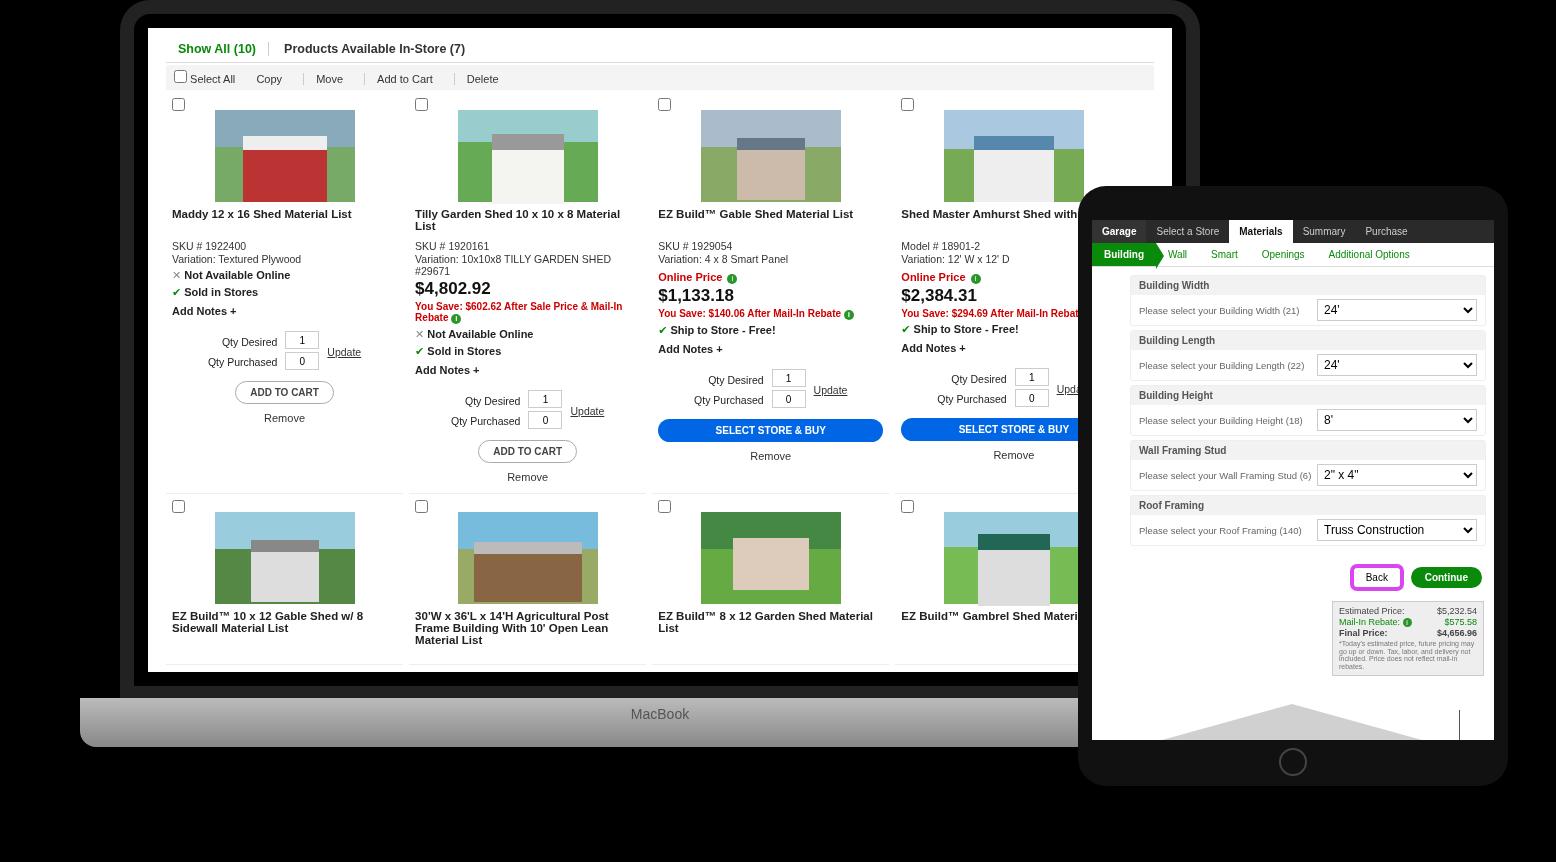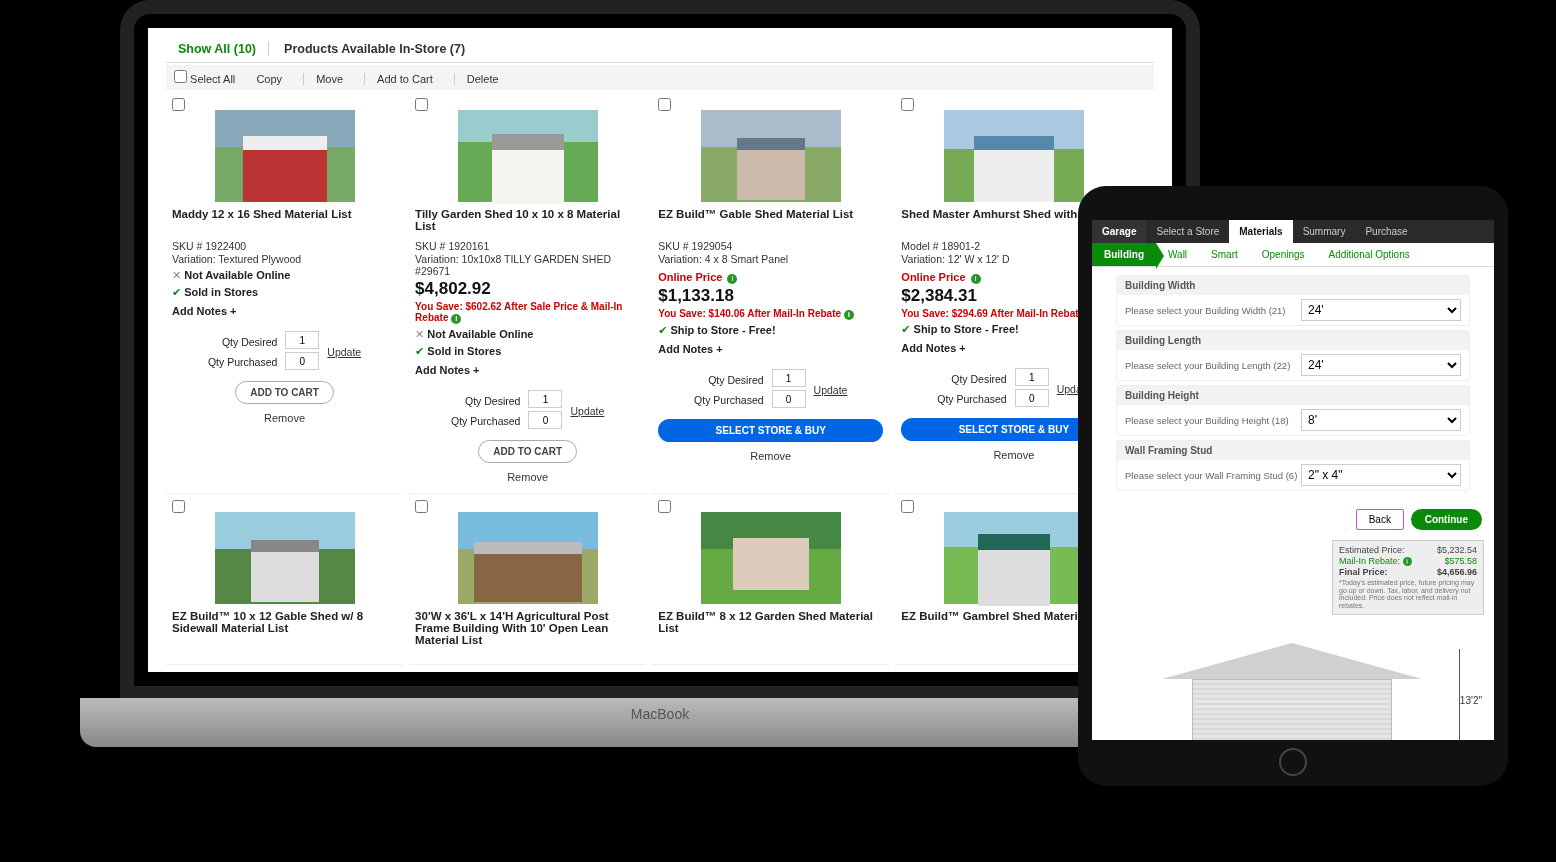--- a/index.html
+++ b/index.html
@@ -77,7 +77,7 @@
 .tab-sub .ts-active { background:#0a8a0a; color:#fff; font-weight:bold; position:relative; }
 .tab-sub .ts-active::after { content:""; position:absolute; right:-8px; top:0; border-top:13px solid transparent; border-bottom:13px solid transparent; border-left:8px solid #0a8a0a; }
 
-.form-area { padding:8px 24px; }
+.form-area { padding:8px 8px;margin-left:30px; }
 .form-group { margin-bottom:4px; border:1px solid #eee; border-radius:3px; }
 .fg-head { background:#f2f2f2; padding:4px 8px; font-size:10px; font-weight:bold; color:#555; }
 .fg-body { padding:4px 8px; display:flex; align-items:center; justify-content:space-between; }

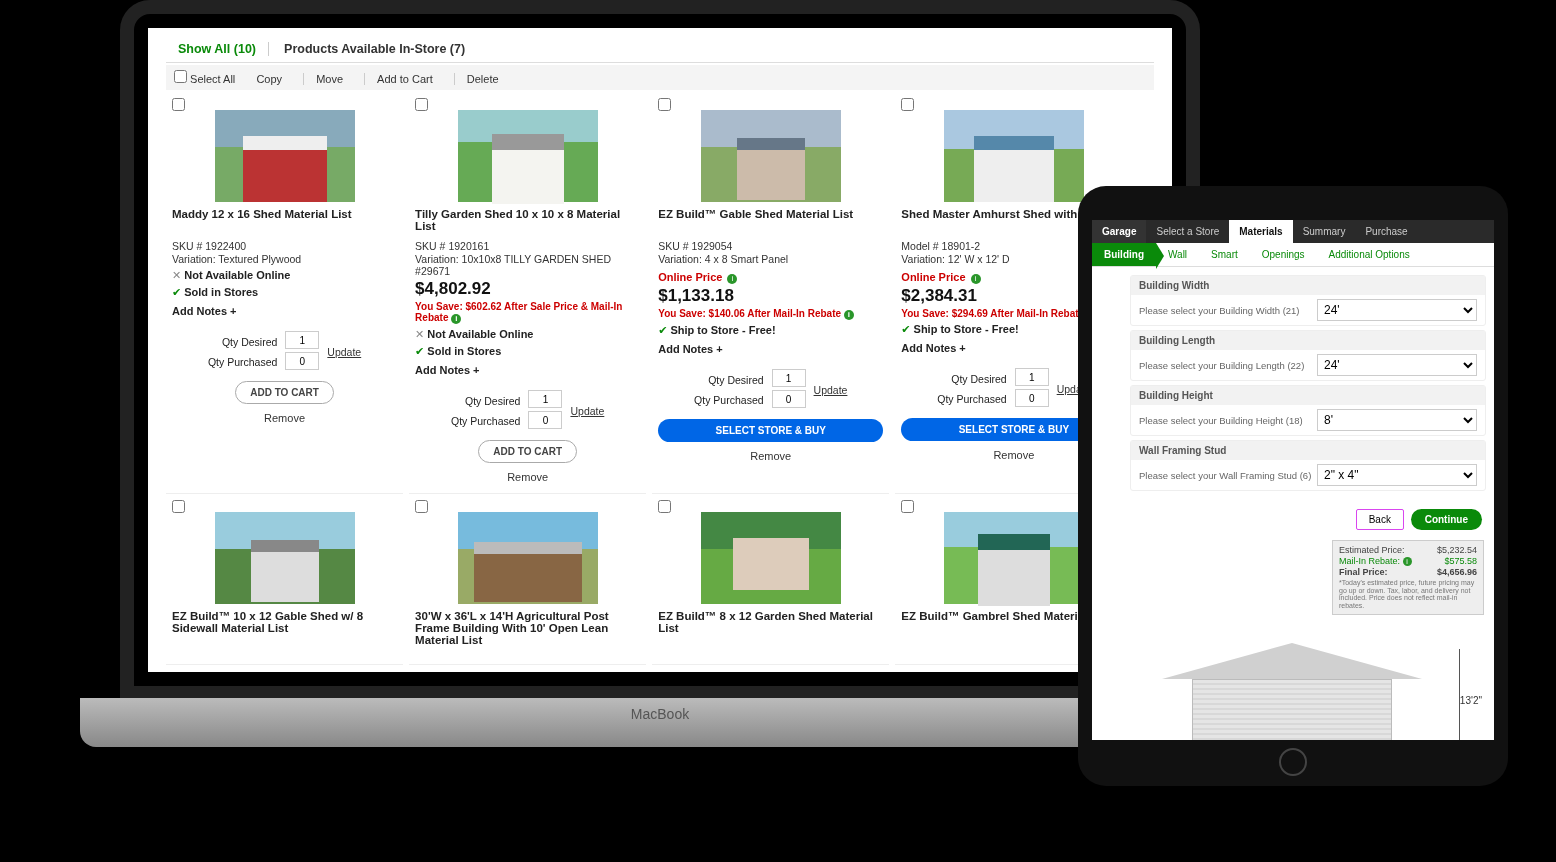--- a/index.html
+++ b/index.html
@@ -299,6 +299,13 @@
             <select><option>2" x 4"</option></select>
           </div>
     </div>
+    <div class="form-group">
+      <div class="fg-head">Roof Framing</div>
+      <div class="fg-body">
+            <span>Please select your Roof Framing (140)</span>
+            <select><option>Truss Construction</option></select>
+          </div>
+    </div>
   </div>
 
   <div class="nav-row">

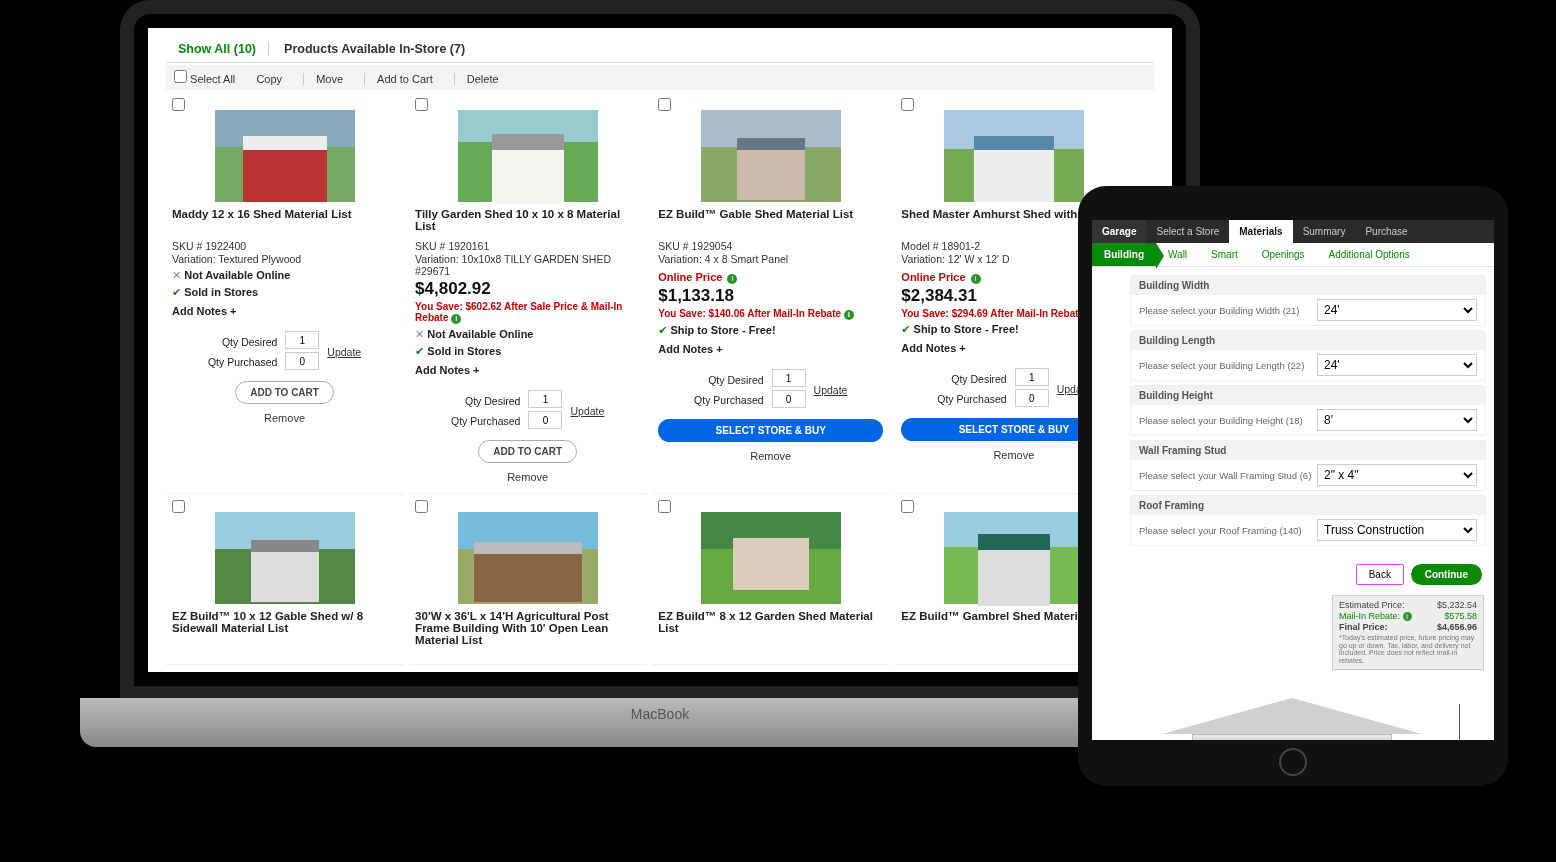--- a/index.html
+++ b/index.html
@@ -85,7 +85,7 @@
 .fg-body select { width:160px; font-size:12px; padding:2px; border:1px solid #ccc; background:#fff; }
 
 .nav-row { text-align:right; padding:6px 12px; }
-.btn-back { border:1px solid #d946ef; background:#fff; padding:4px 12px; border-radius:2px; font-size:10px; margin-right:4px; }
+.btn-back { border:4px solid #d946ef; background:#fff; padding:4px 12px; border-radius:7px; font-size:10px; margin-right:4px; }
 .btn-cont { background:#0a8a0a; color:#fff; border:none; padding:5px 14px; border-radius:12px; font-size:10px; font-weight:bold; }
 
 .price-box { background:#eee; border:1px solid #ccc; margin:4px 10px 4px 240px; padding:4px 6px; font-size:9px; color:#444; }

